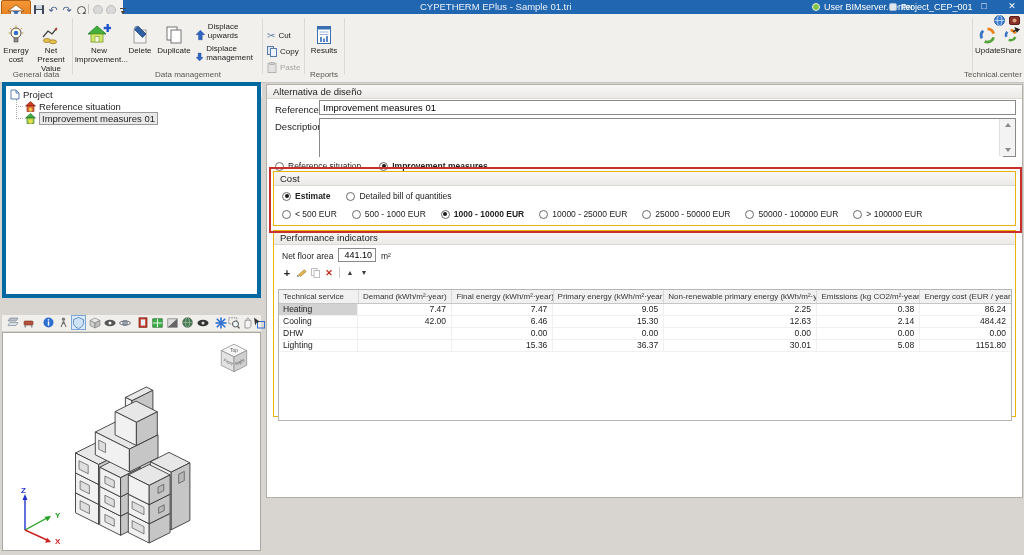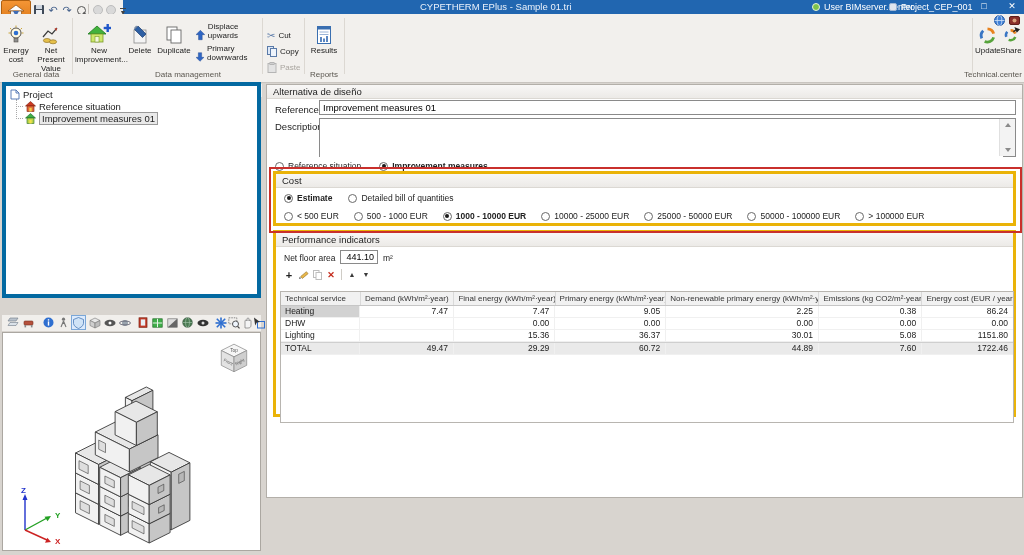--- a/index.html
+++ b/index.html
@@ -212,7 +212,7 @@
     <svg width="11" height="12" viewBox="0 0 12 13">
         <polygon points="6,13 0,7 3.5,7 3.5,0 8.5,0 8.5,7 12,7" fill="#2f66c4" stroke="#1d4288" stroke-width="0.6"></polygon>
       </svg>
-    <span>Primary downwards</span>
+    <span>Displace management</span>
   </div>
   <div class="gsep" style="left:262px"></div>
   <div class="sbtn" style="left:267px;top:11px;width:34px">

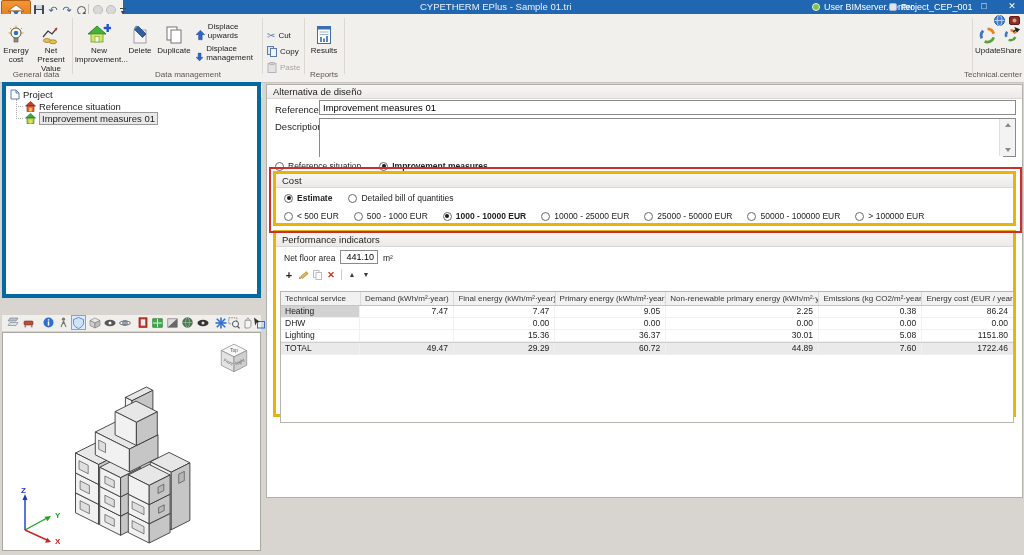--- a/index.html
+++ b/index.html
@@ -64,7 +64,7 @@
   .rad{display:inline-block;width:9px;height:9px;border:1px solid #6a6a6a;border-radius:50%;background:#fff;margin-right:4px;box-sizing:border-box;flex:none}
   .rad.on{position:relative}
   .rad.on::after{content:"";position:absolute;left:1.5px;top:1.5px;width:4px;height:4px;border-radius:50%;background:#1a1a1a}
-  .gbox{position:absolute;border:3px solid #eab308;background:#fff;box-sizing:border-box}
+  .gbox{position:absolute;border:1px solid #eab308;background:#fff;box-sizing:border-box}
   .redbox{position:absolute;border:2px solid #c9302c;pointer-events:none;z-index:6}
   
   .ptool{position:absolute;display:flex;align-items:center}

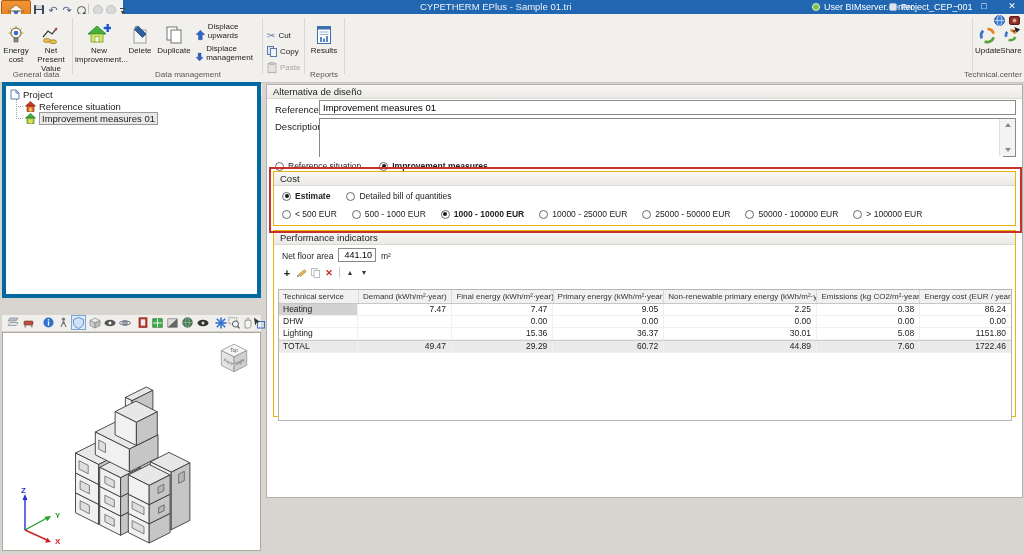--- a/index.html
+++ b/index.html
@@ -661,6 +661,15 @@
         <div class="c c6 num">86.24</div>
       </div>
       <div class="trow">
+        <div class="c c0 svc">Cooling</div>
+        <div class="c c1 num">42.00</div>
+        <div class="c c2 num">6.46</div>
+        <div class="c c3 num">15.30</div>
+        <div class="c c4 num">12.63</div>
+        <div class="c c5 num">2.14</div>
+        <div class="c c6 num">484.42</div>
+      </div>
+      <div class="trow">
         <div class="c c0 svc">DHW</div>
         <div class="c c1 num"></div>
         <div class="c c2 num">0.00</div>

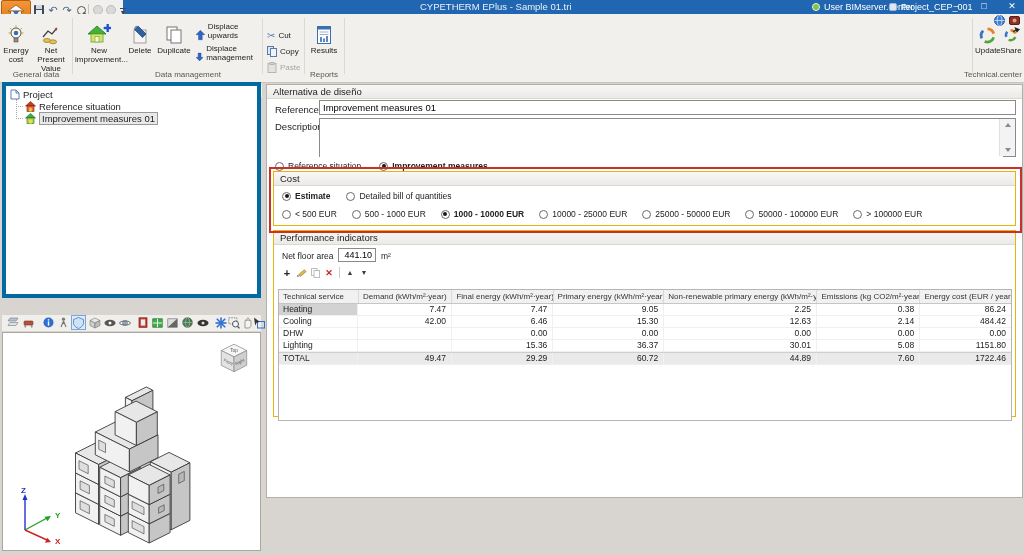--- a/index.html
+++ b/index.html
@@ -687,15 +687,6 @@
         <div class="c c5 num">5.08</div>
         <div class="c c6 num">1151.80</div>
       </div>
-      <div class="trow total">
-        <div class="c c0 svc">TOTAL</div>
-        <div class="c c1 num">49.47</div>
-        <div class="c c2 num">29.29</div>
-        <div class="c c3 num">60.72</div>
-        <div class="c c4 num">44.89</div>
-        <div class="c c5 num">7.60</div>
-        <div class="c c6 num">1722.46</div>
-      </div>
     </div>
   </div>
 </div>

